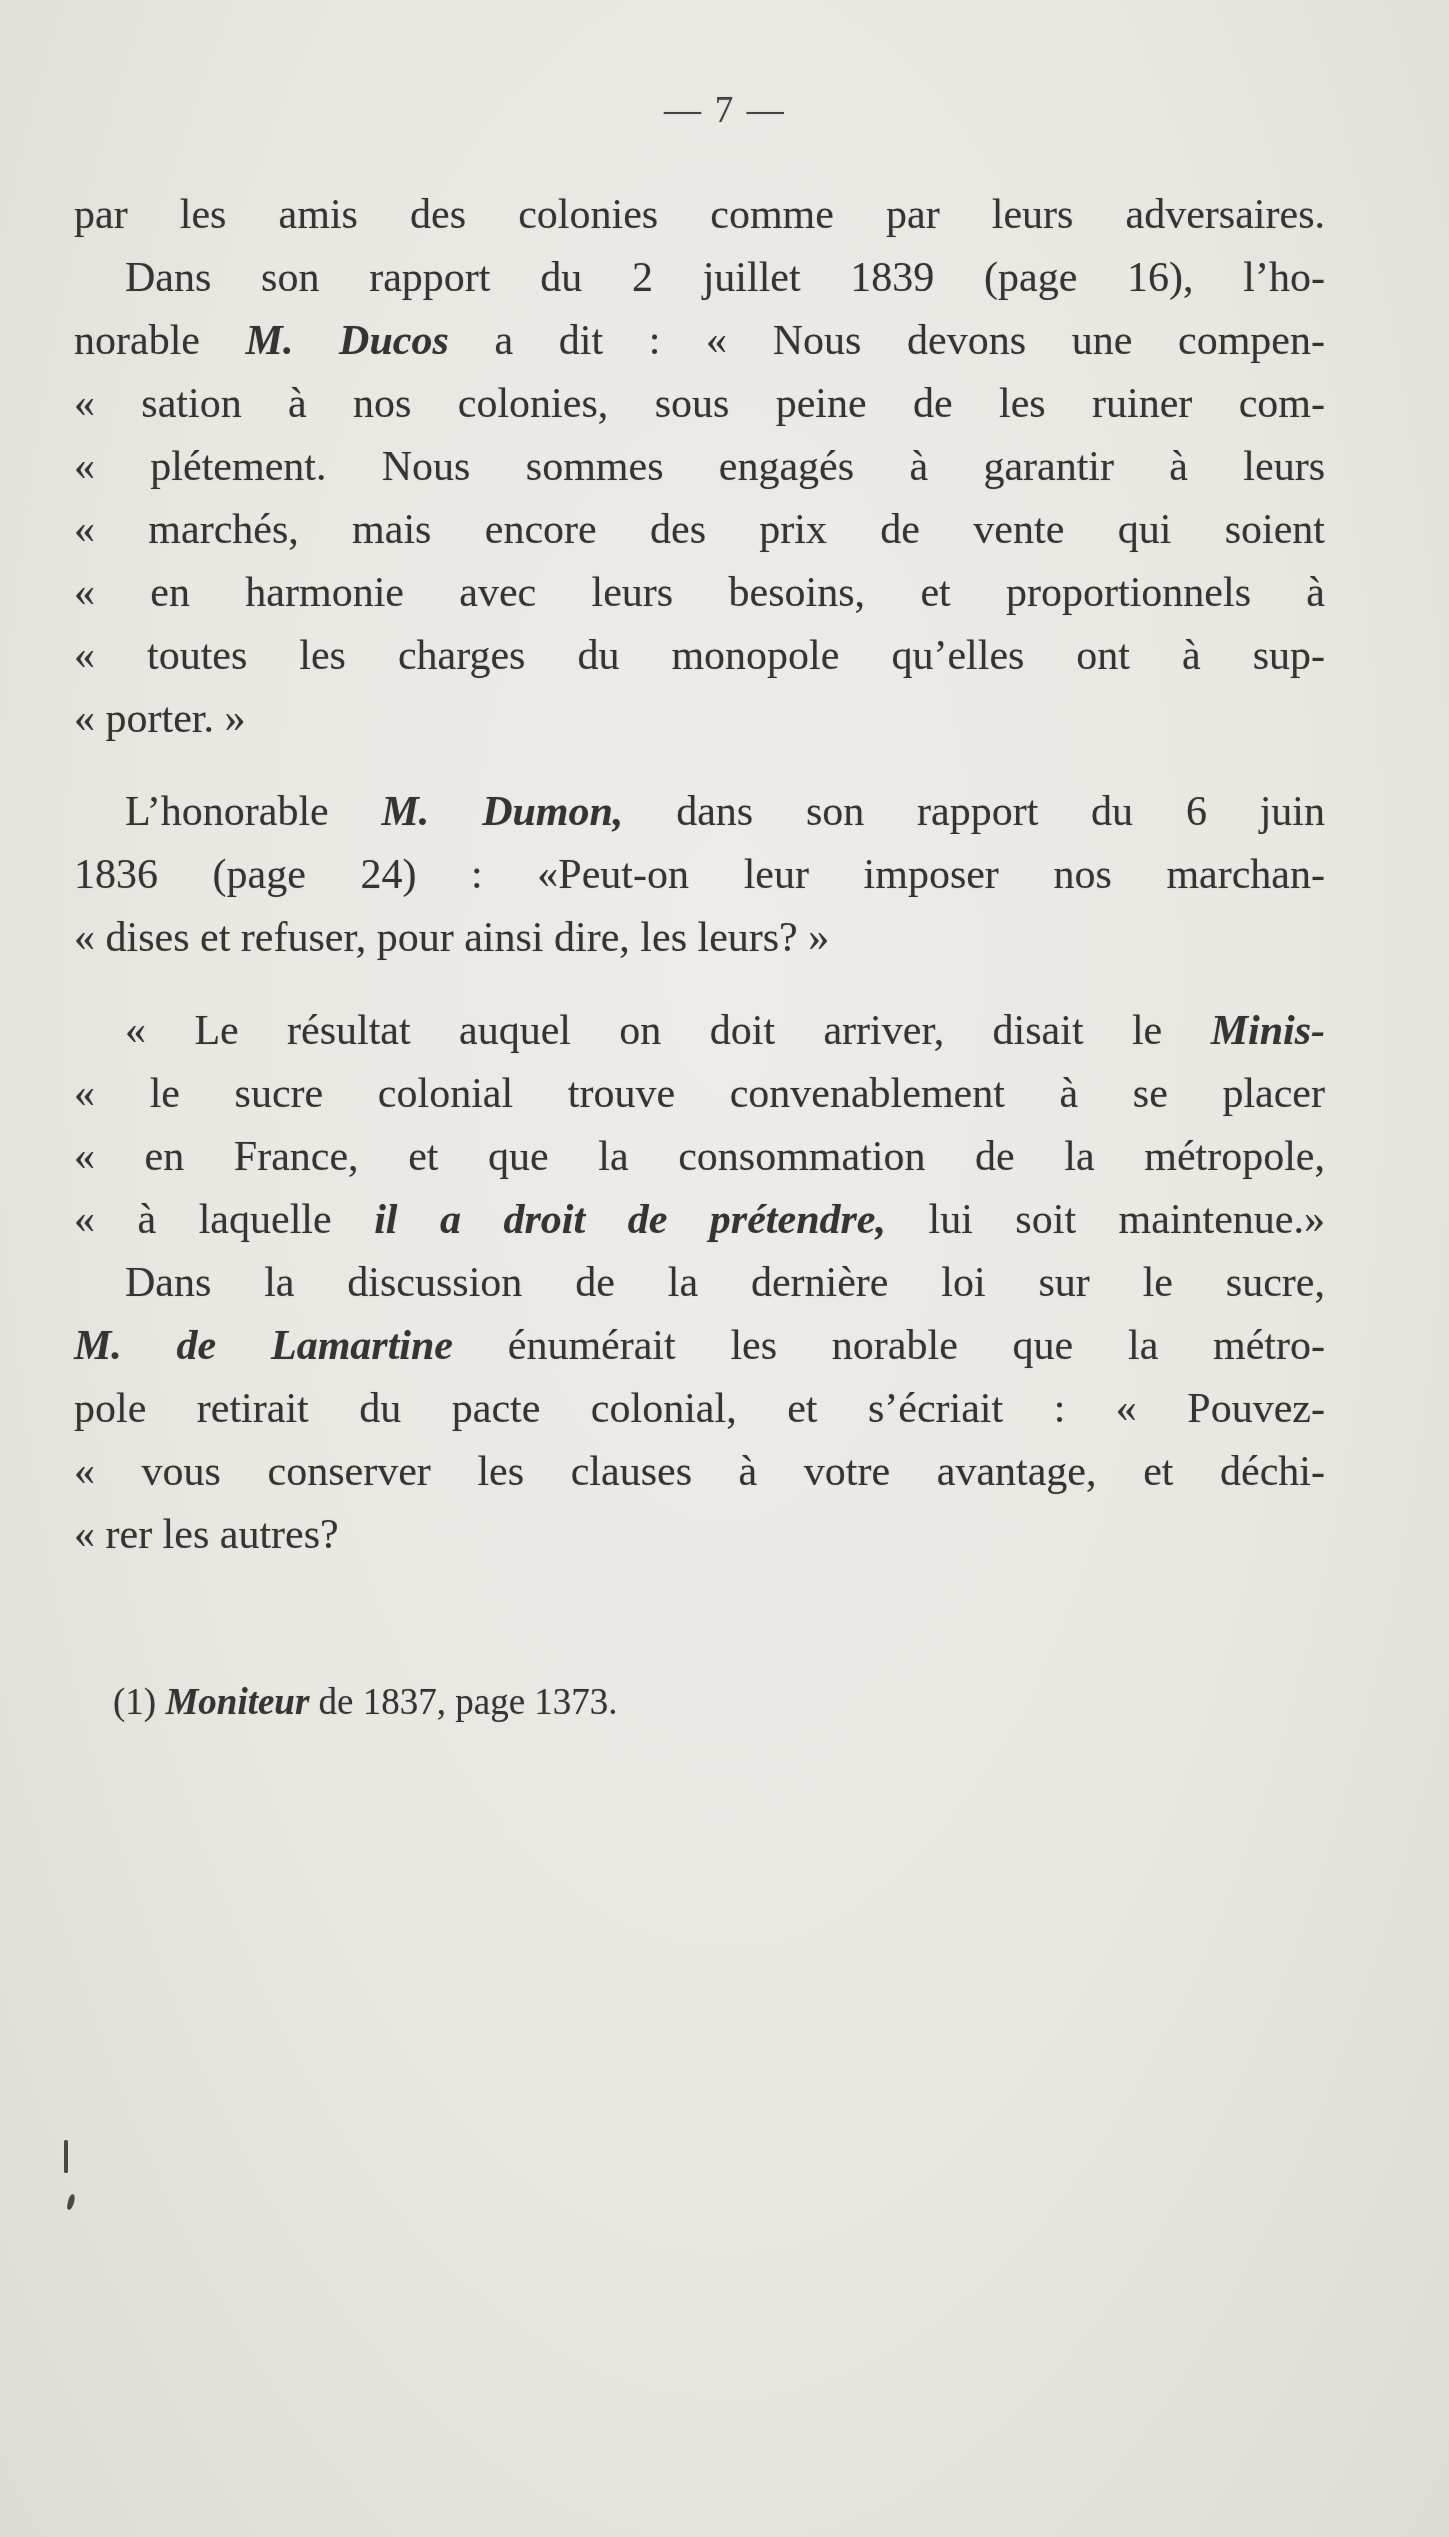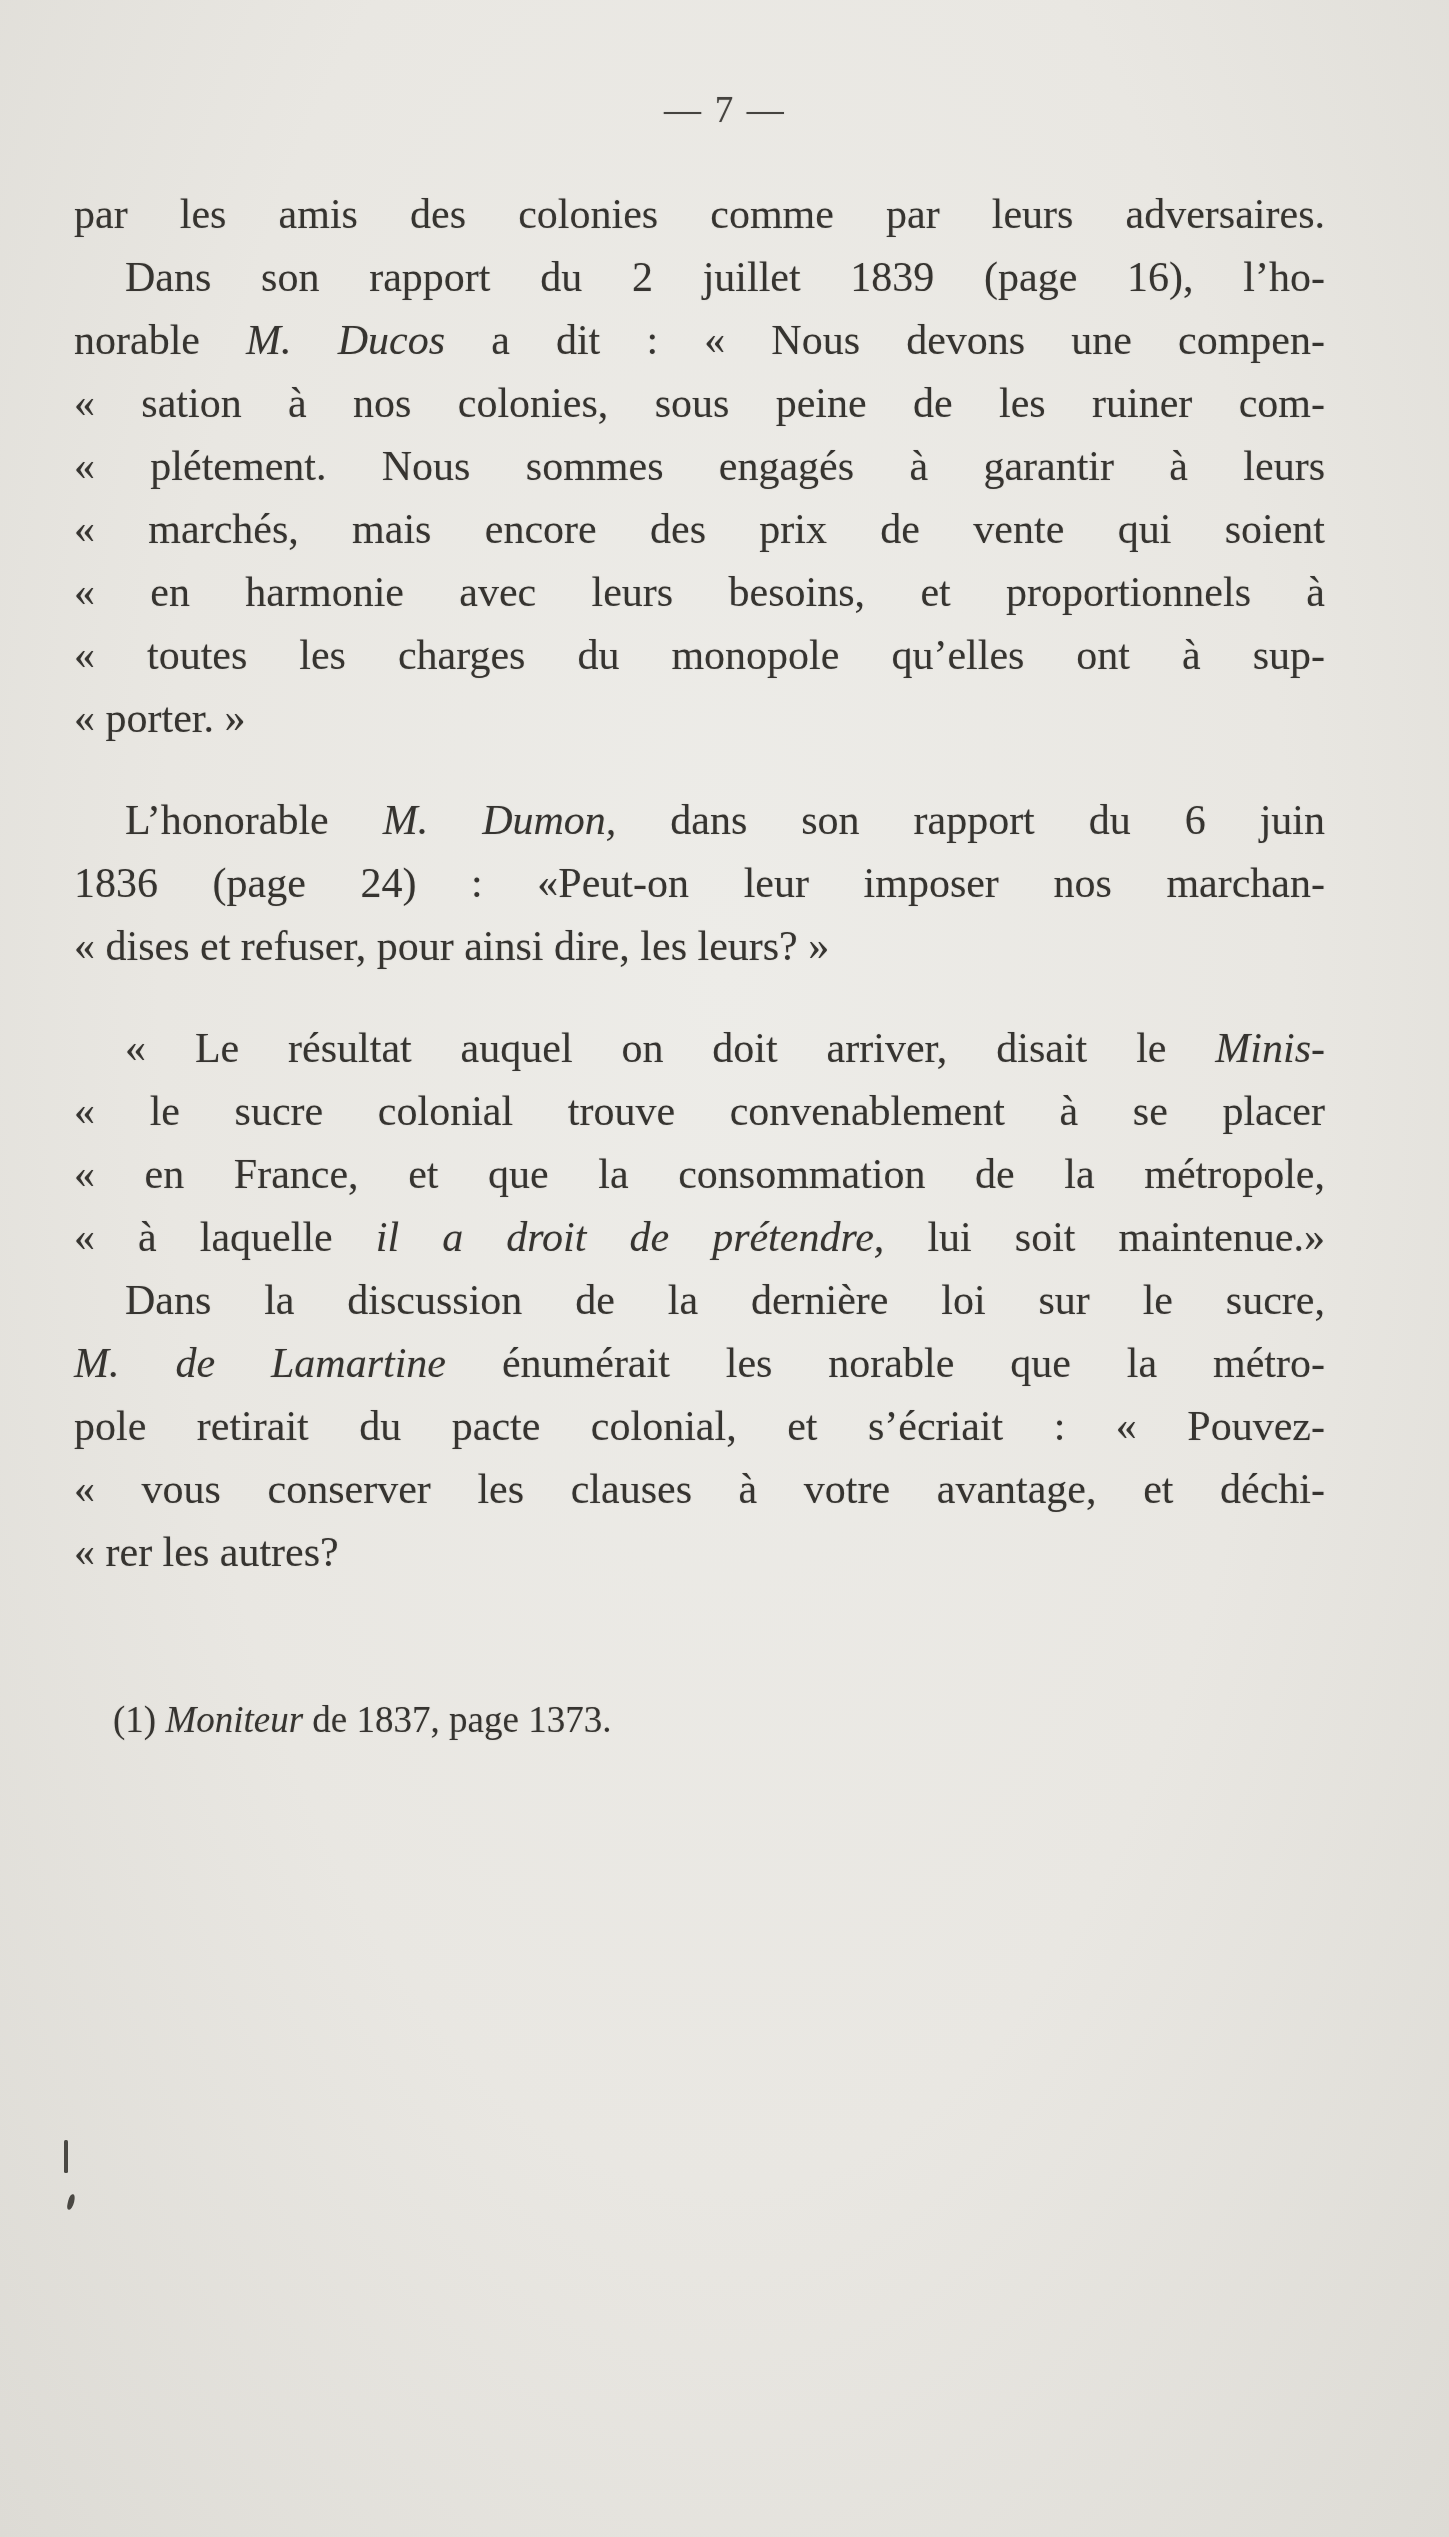--- a/index.html
+++ b/index.html
@@ -43,7 +43,7 @@
   }
   .ind { text-indent: 51px; }
   .gap { margin-top: 39px; }
-  .it { font-style: italic; }
+  .it { font-style: italic; font-weight: bold; }
   .footnote {
     margin: 113px 0 0 113px;
     font-size: 37px;

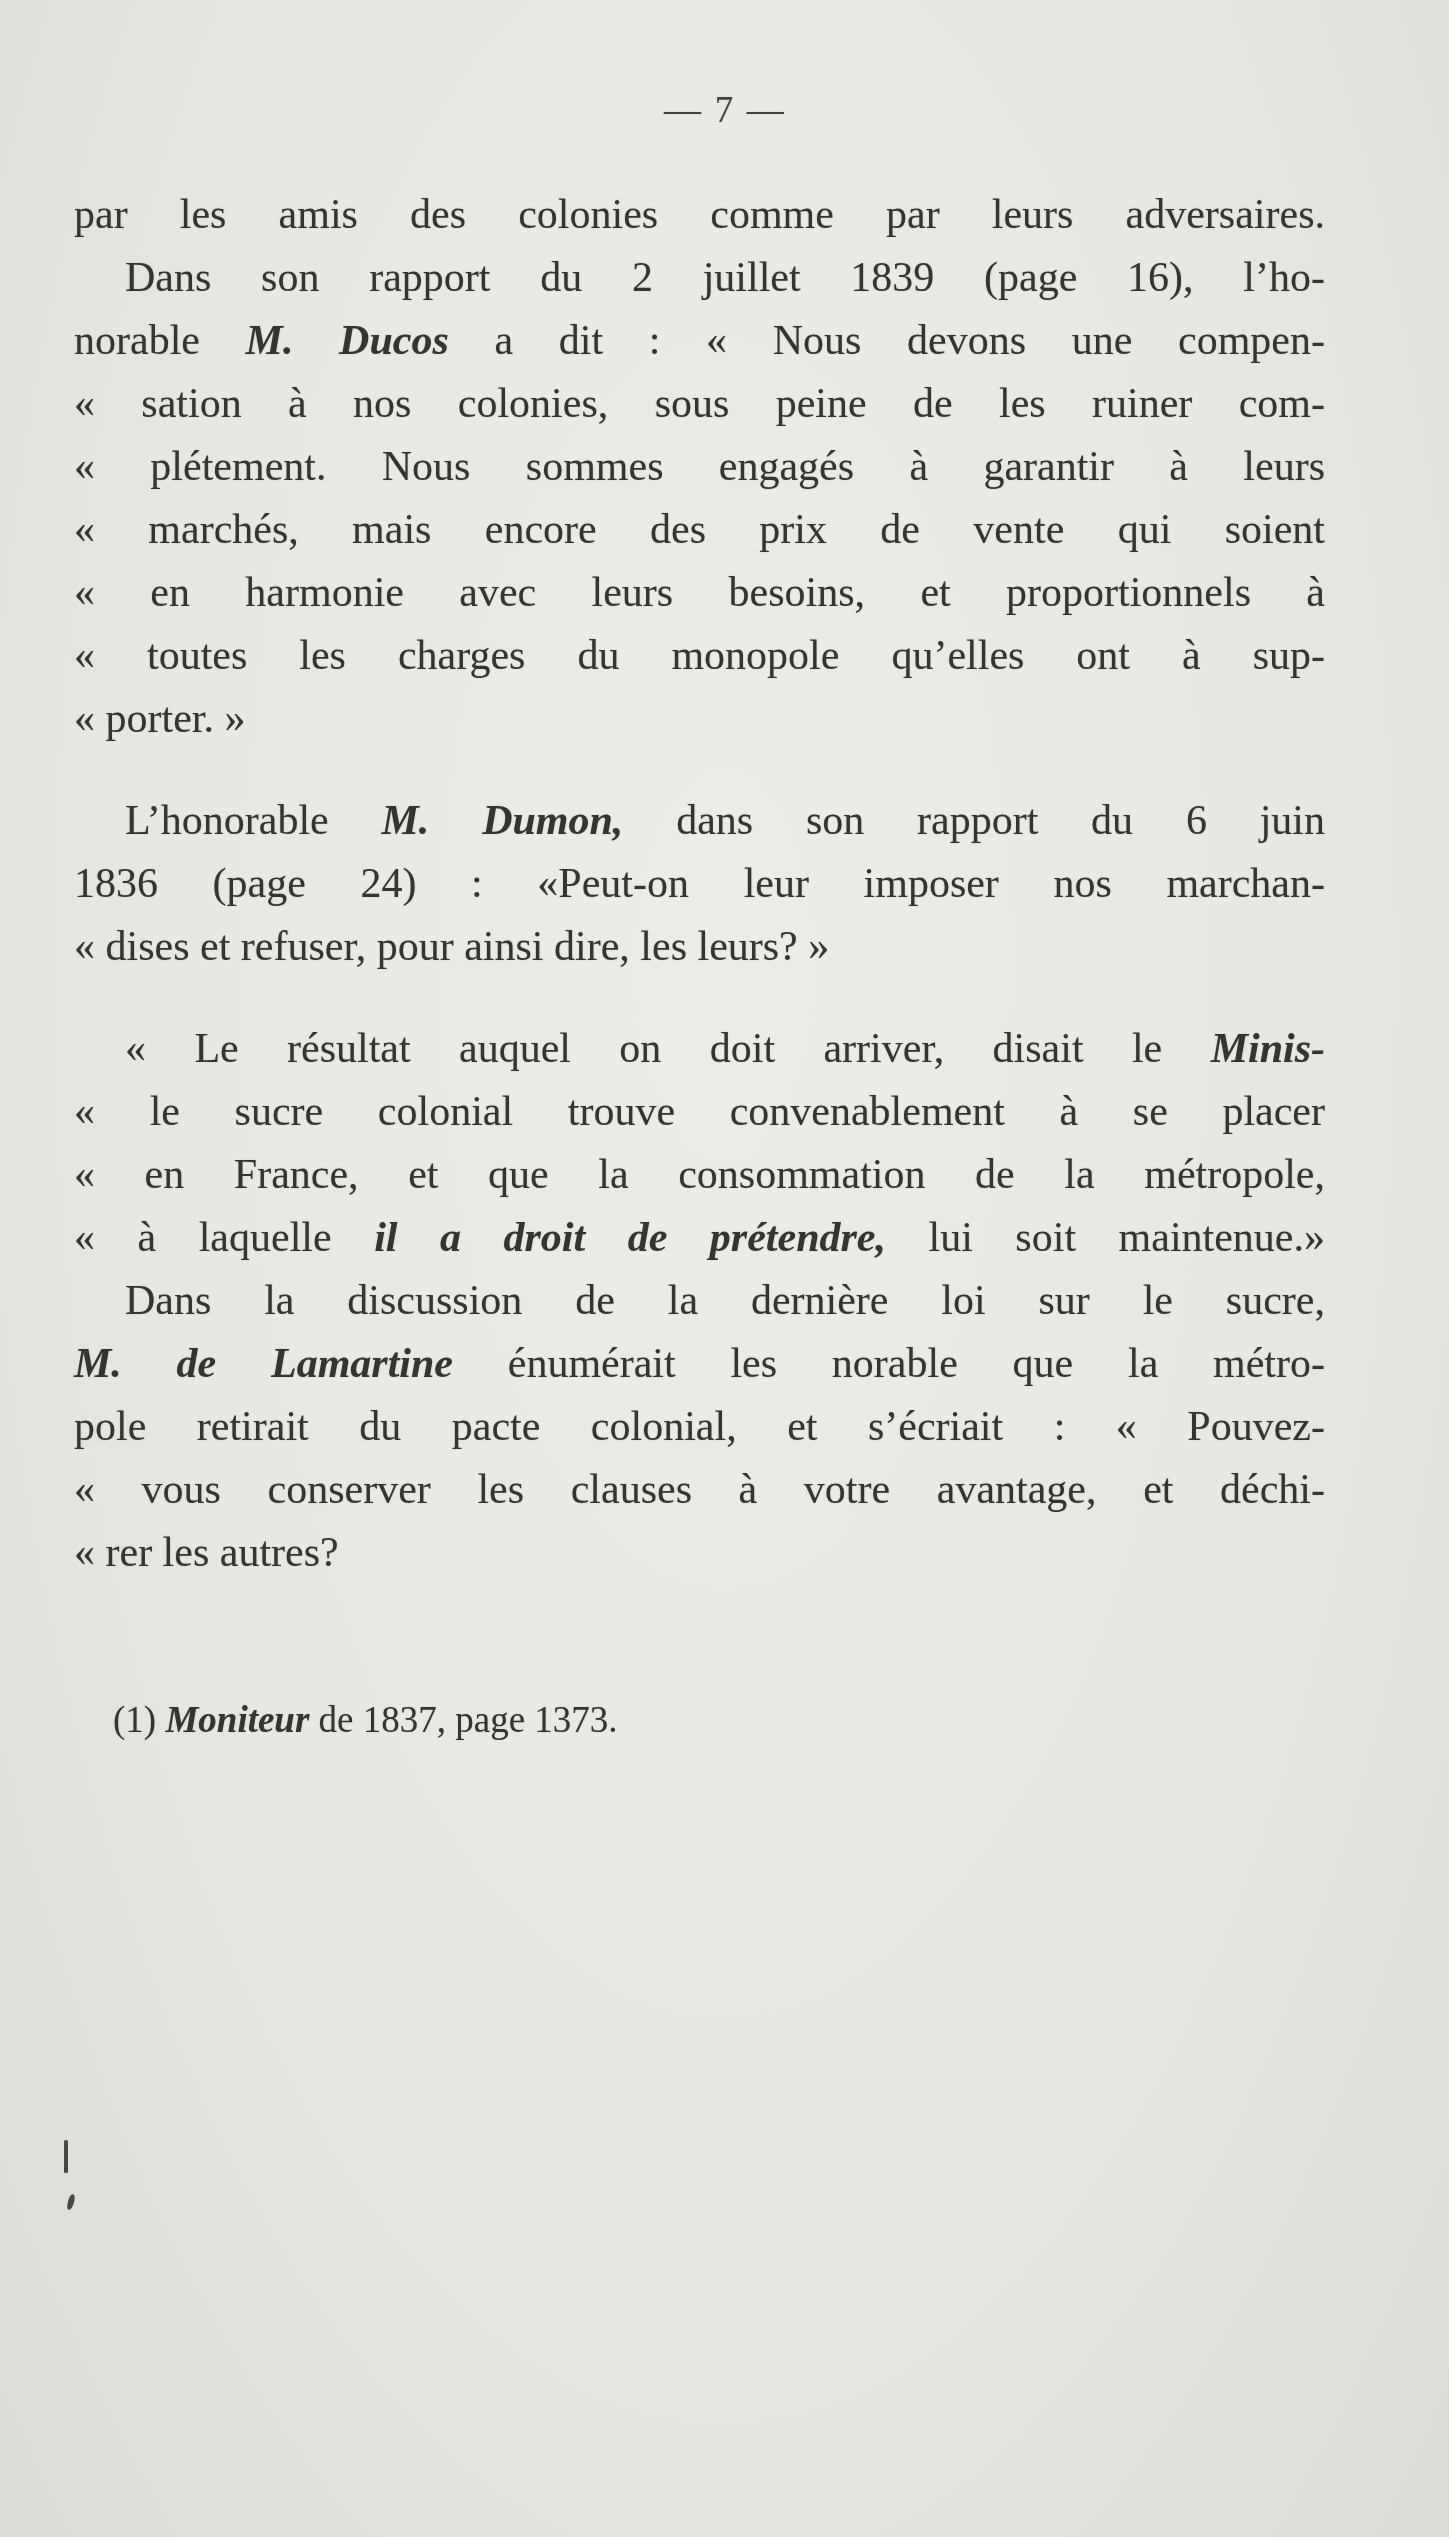--- a/index.html
+++ b/index.html
@@ -42,7 +42,7 @@
     text-align-last: justify;
   }
   .ind { text-indent: 51px; }
-  .gap { margin-top: 39px; }
+  .gap { margin-top: 30px; }
   .it { font-style: italic; font-weight: bold; }
   .footnote {
     margin: 113px 0 0 113px;

